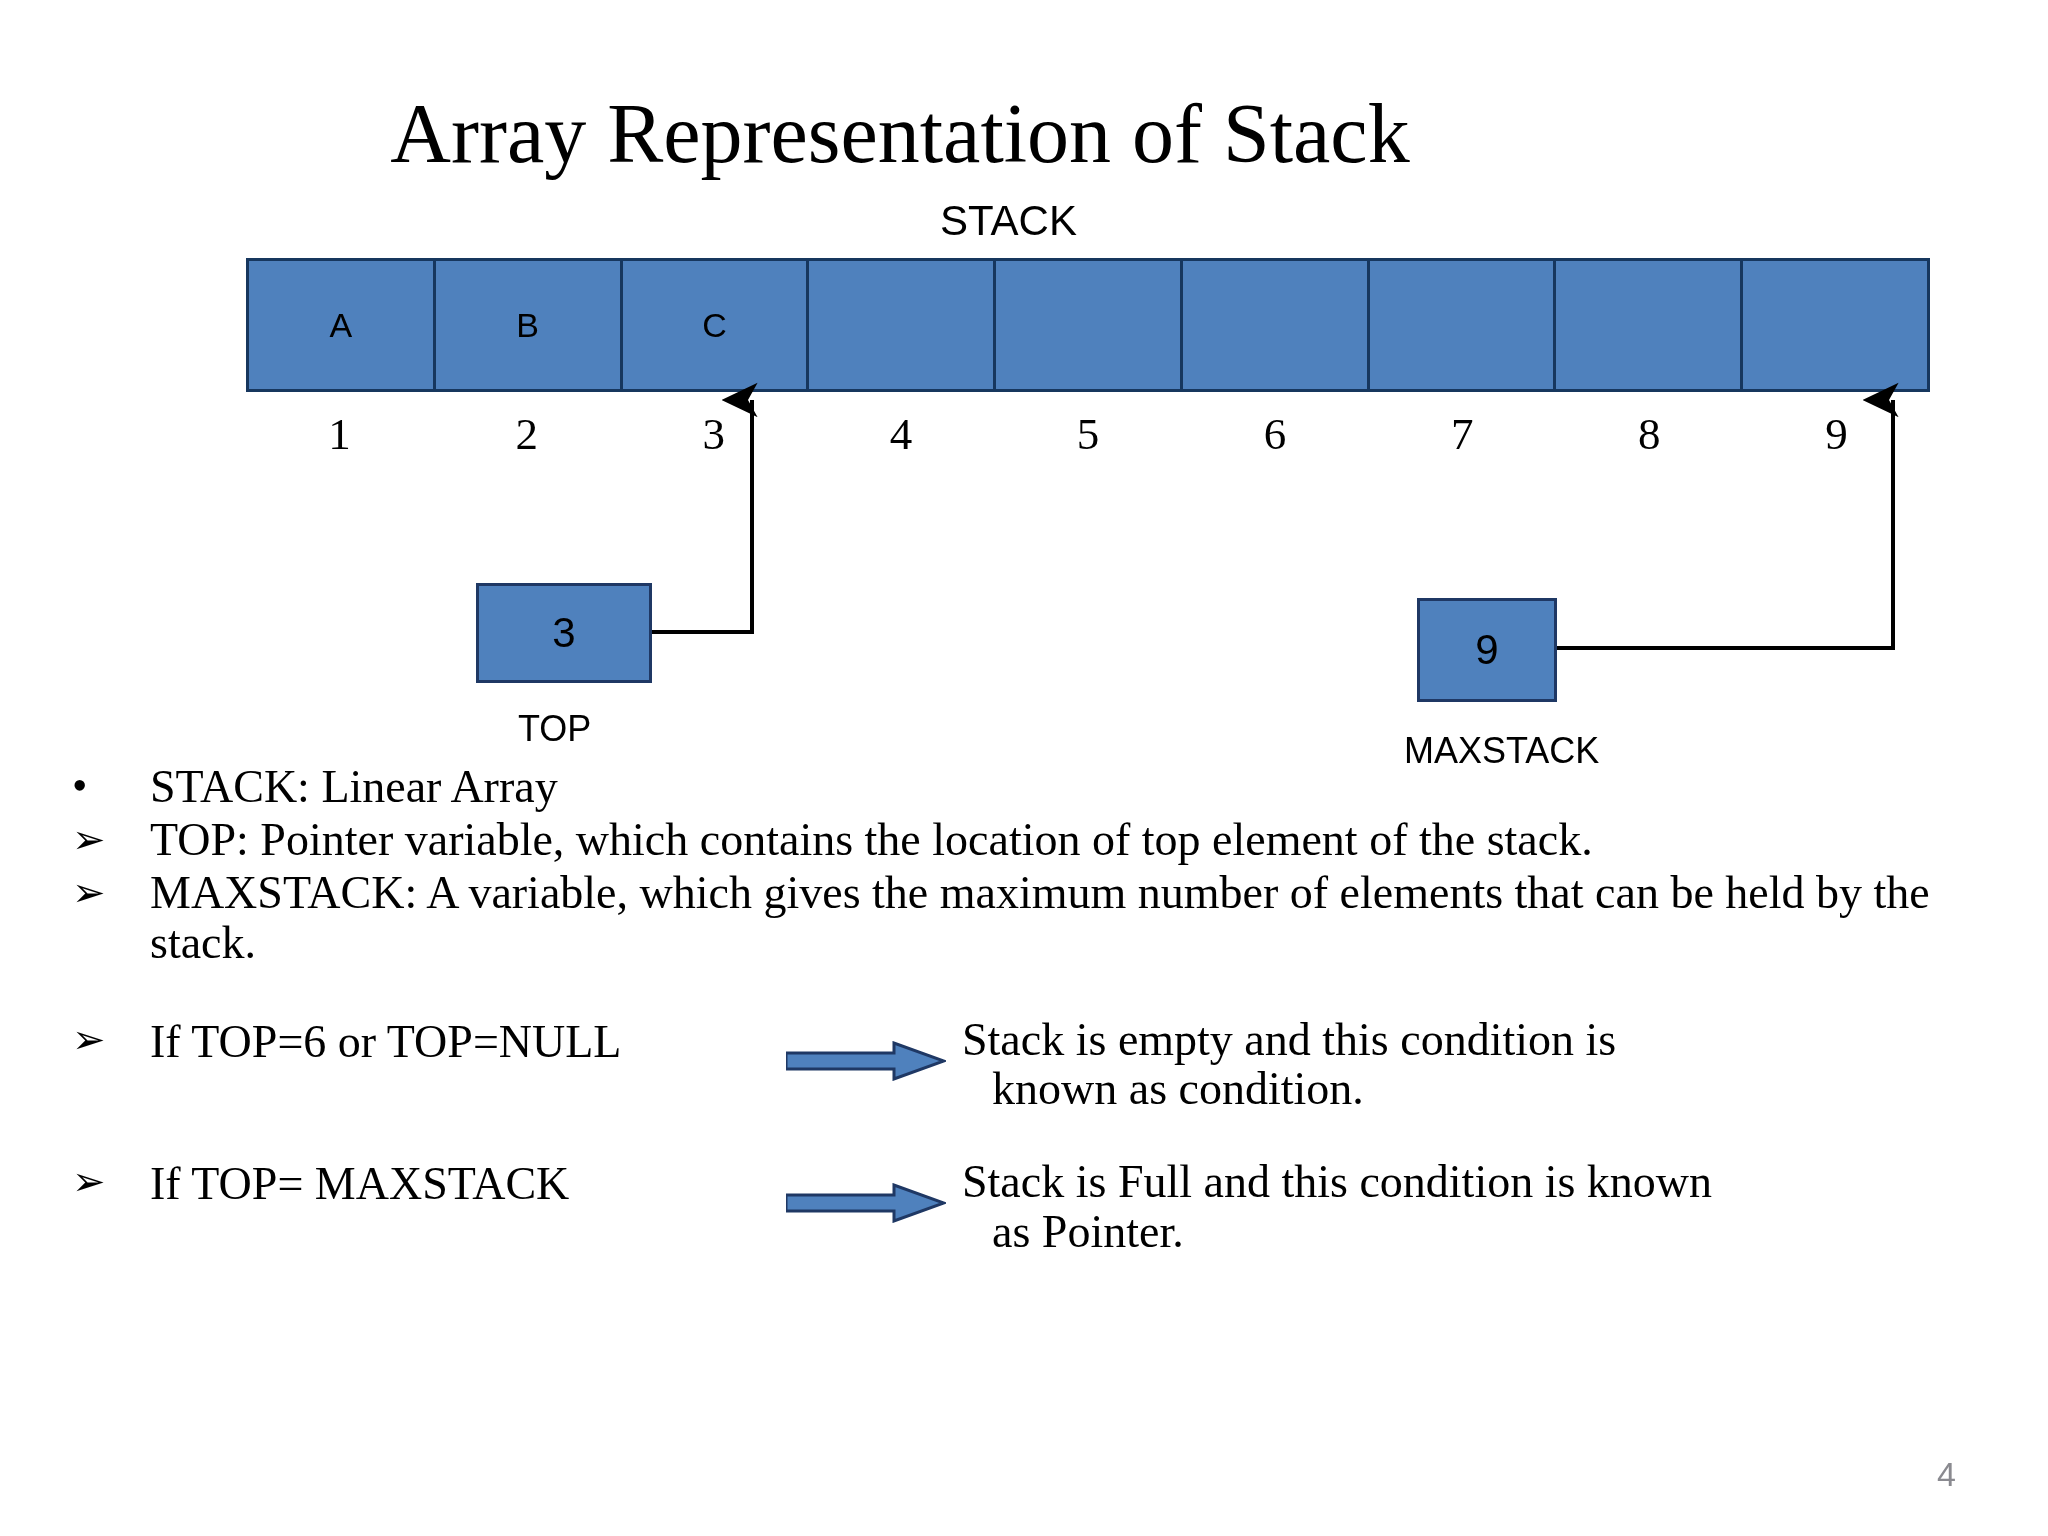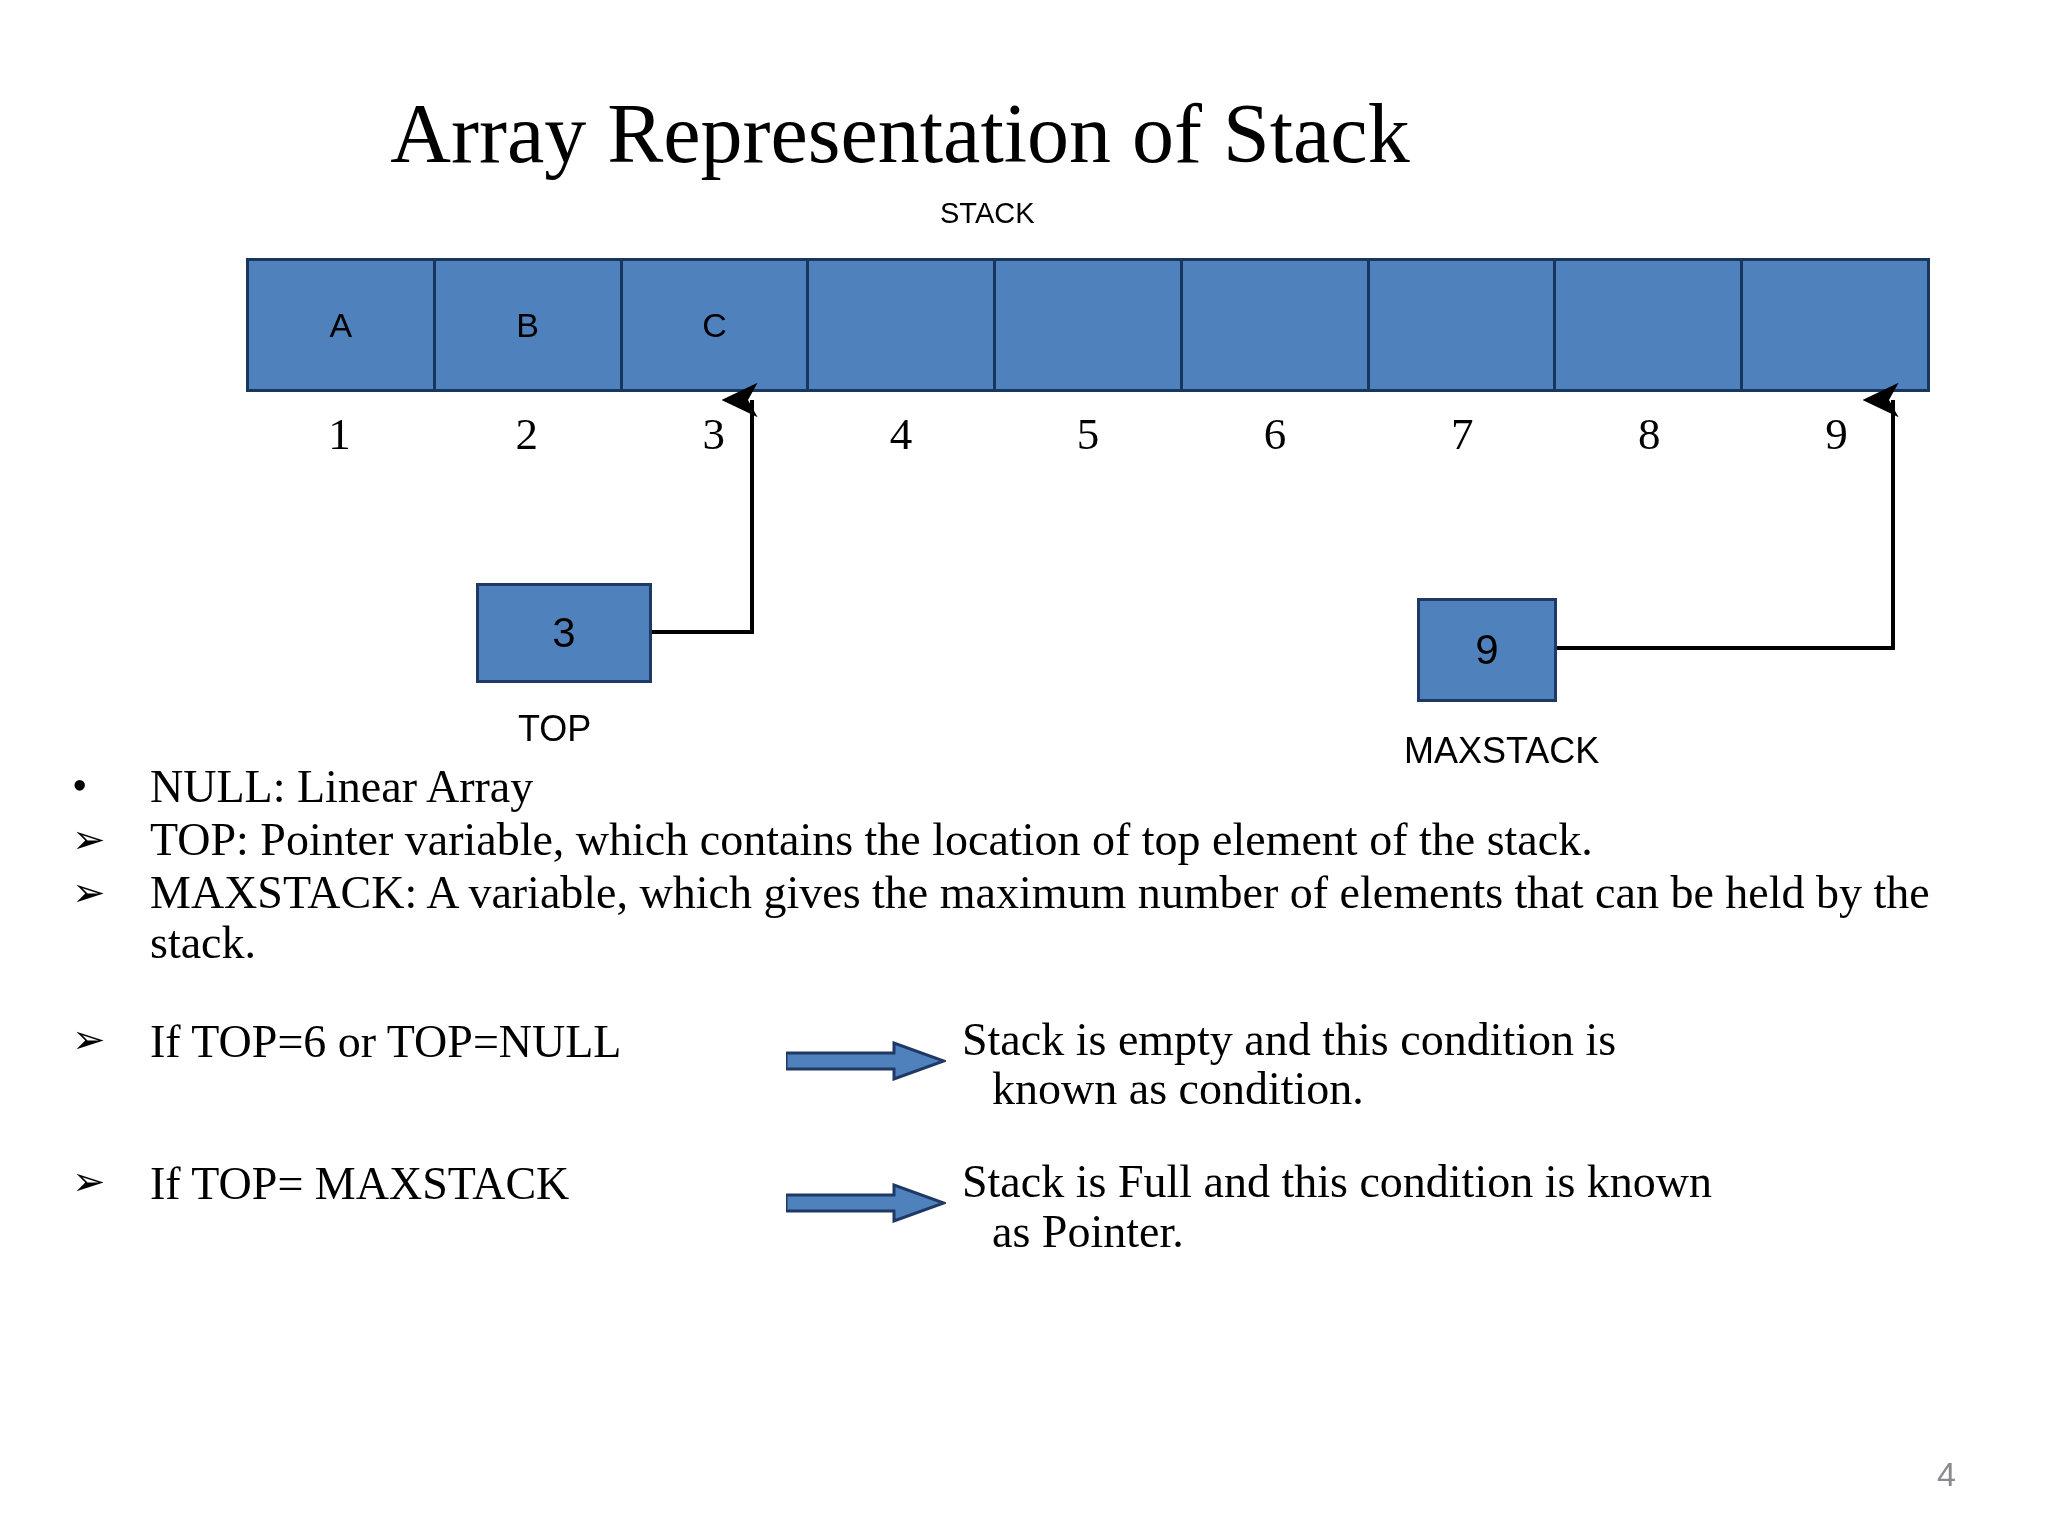--- a/index.html
+++ b/index.html
@@ -29,7 +29,7 @@
     position:absolute;
     left:940px; top:197px;
     font-family:"Liberation Sans", sans-serif;
-    font-size:29px;
+    font-size:42px;
     color:#000;
   }
 

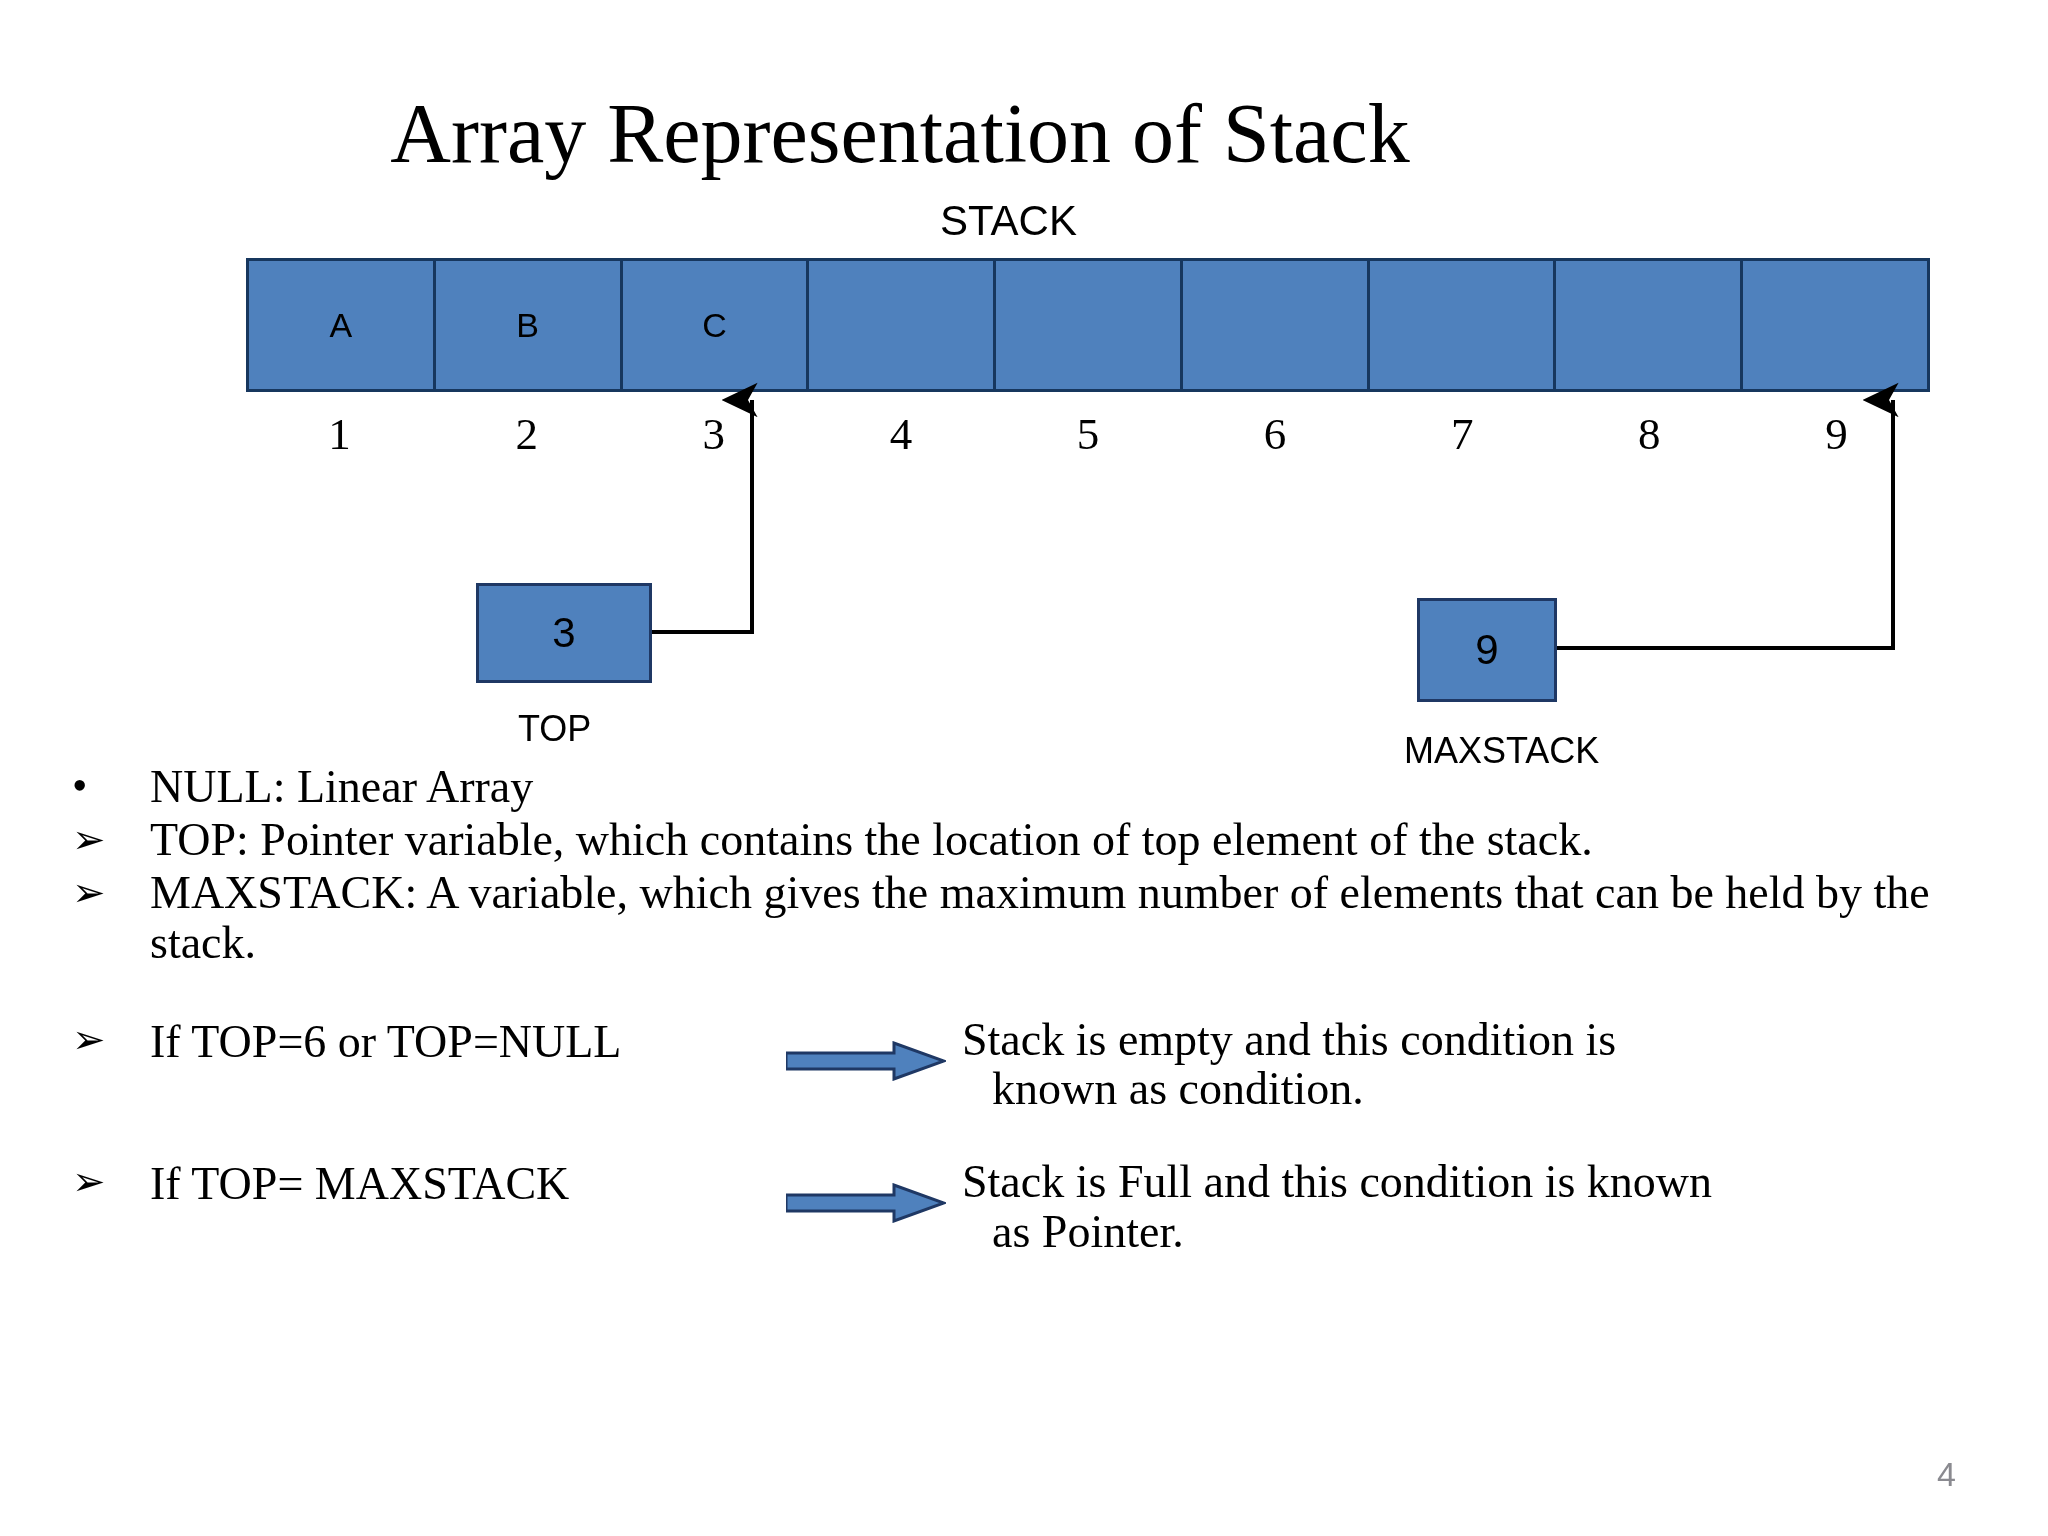--- a/index.html
+++ b/index.html
@@ -222,7 +222,7 @@
 
     <div class="bullet-row">
       <span class="bullet-mark">•</span>
-      <span class="bullet-text">NULL: Linear Array</span>
+      <span class="bullet-text">STACK: Linear Array</span>
     </div>
 
     <div class="bullet-row">

